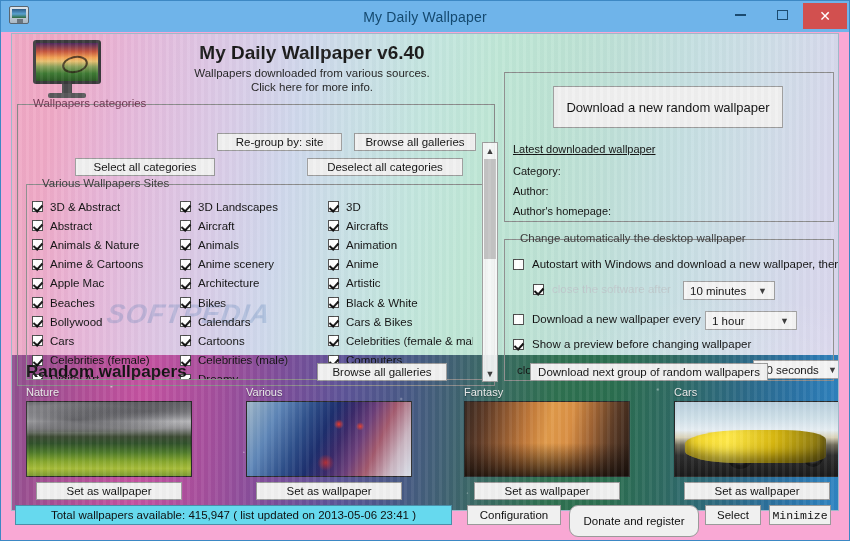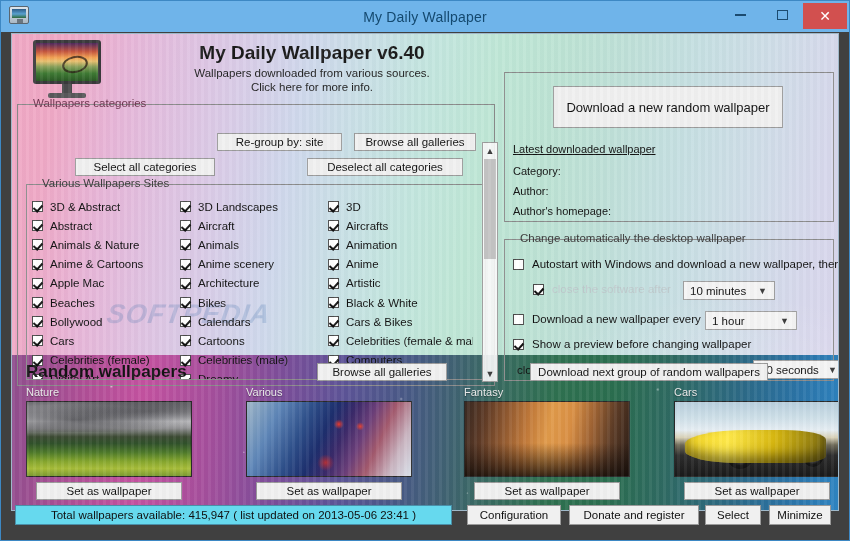--- a/index.html
+++ b/index.html
@@ -12,7 +12,7 @@
   #app {
     position: relative;
     width: 850px; height: 541px;
-    background: #404040;
+    background: #f9a8d4;
     border: 1px solid #3d88c4;
   }
 

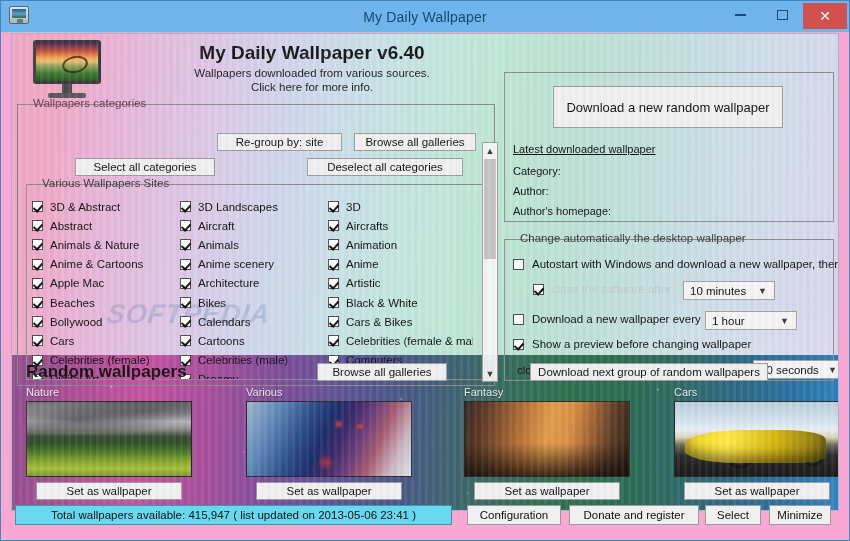--- a/index.html
+++ b/index.html
@@ -337,7 +337,7 @@
     font-size:11.5px; color:#101010;
   }
   #btn-config{ left:466px; top:504px; width:94px; height:20px;text-align:center; }
-  #btn-donate{ left:568px; top:504px; width:130px; height:20px; }
+  #btn-donate{ left:568px; top:504px; width:130px; height:32px;border-radius:9px; }
   #btn-about{ left:704px; top:504px; width:56px; height:20px; }
   #btn-minimize{ left:768px; top:504px; width:62px; height:20px; }
   .btnbar{ position:absolute; background:#f0f0f0; border:1px solid #9a9a9a;

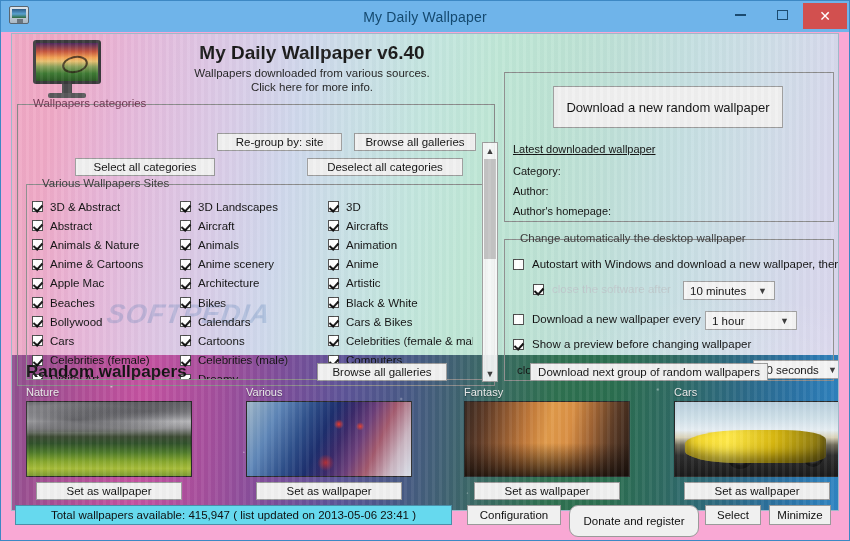--- a/index.html
+++ b/index.html
@@ -339,7 +339,7 @@
   #btn-config{ left:466px; top:504px; width:94px; height:20px;text-align:center; }
   #btn-donate{ left:568px; top:504px; width:130px; height:32px;border-radius:9px; }
   #btn-about{ left:704px; top:504px; width:56px; height:20px; }
-  #btn-minimize{ left:768px; top:504px; width:62px; height:20px; }
+  #btn-minimize{ left:768px; top:504px; width:62px; height:20px;font-family:Liberation Mono, monospace; }
   .btnbar{ position:absolute; background:#f0f0f0; border:1px solid #9a9a9a;
     font-size:11.5px; color:#101010; display:flex; align-items:center;
     justify-content:center; cursor:pointer; }

